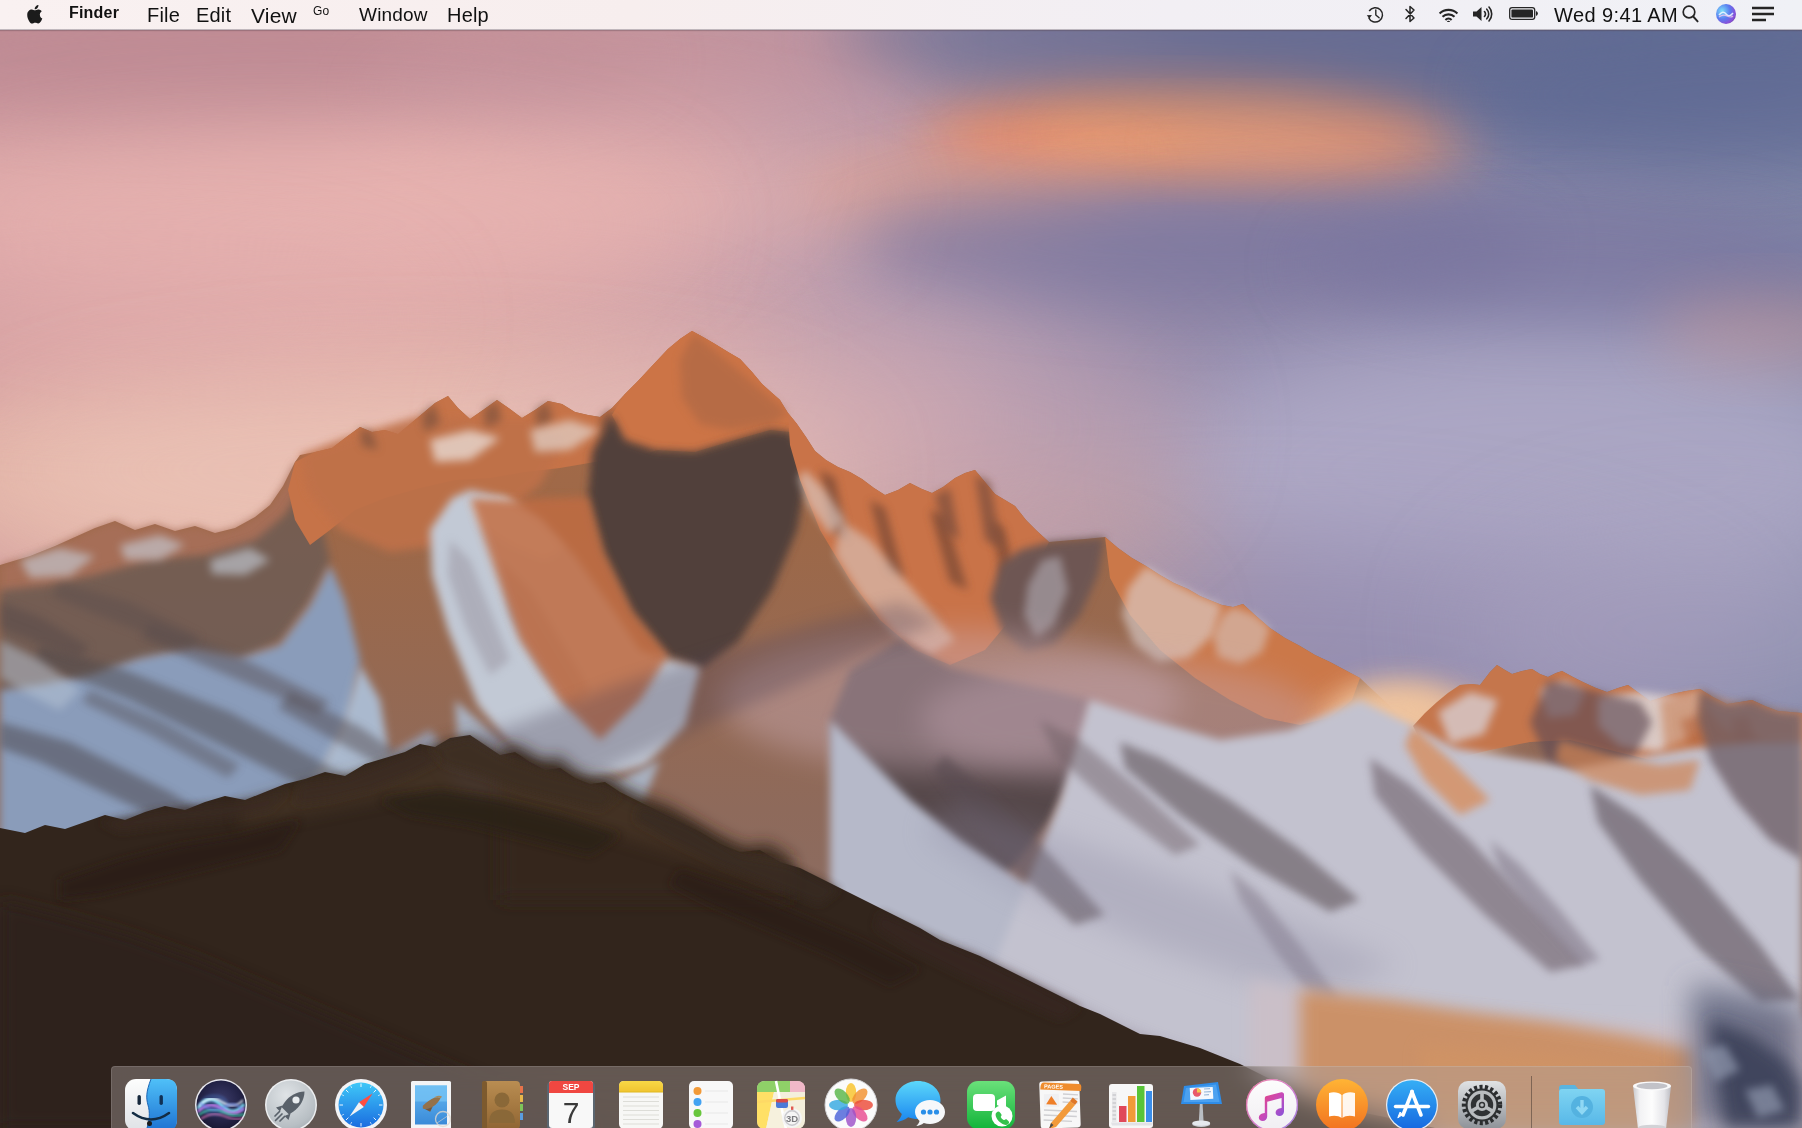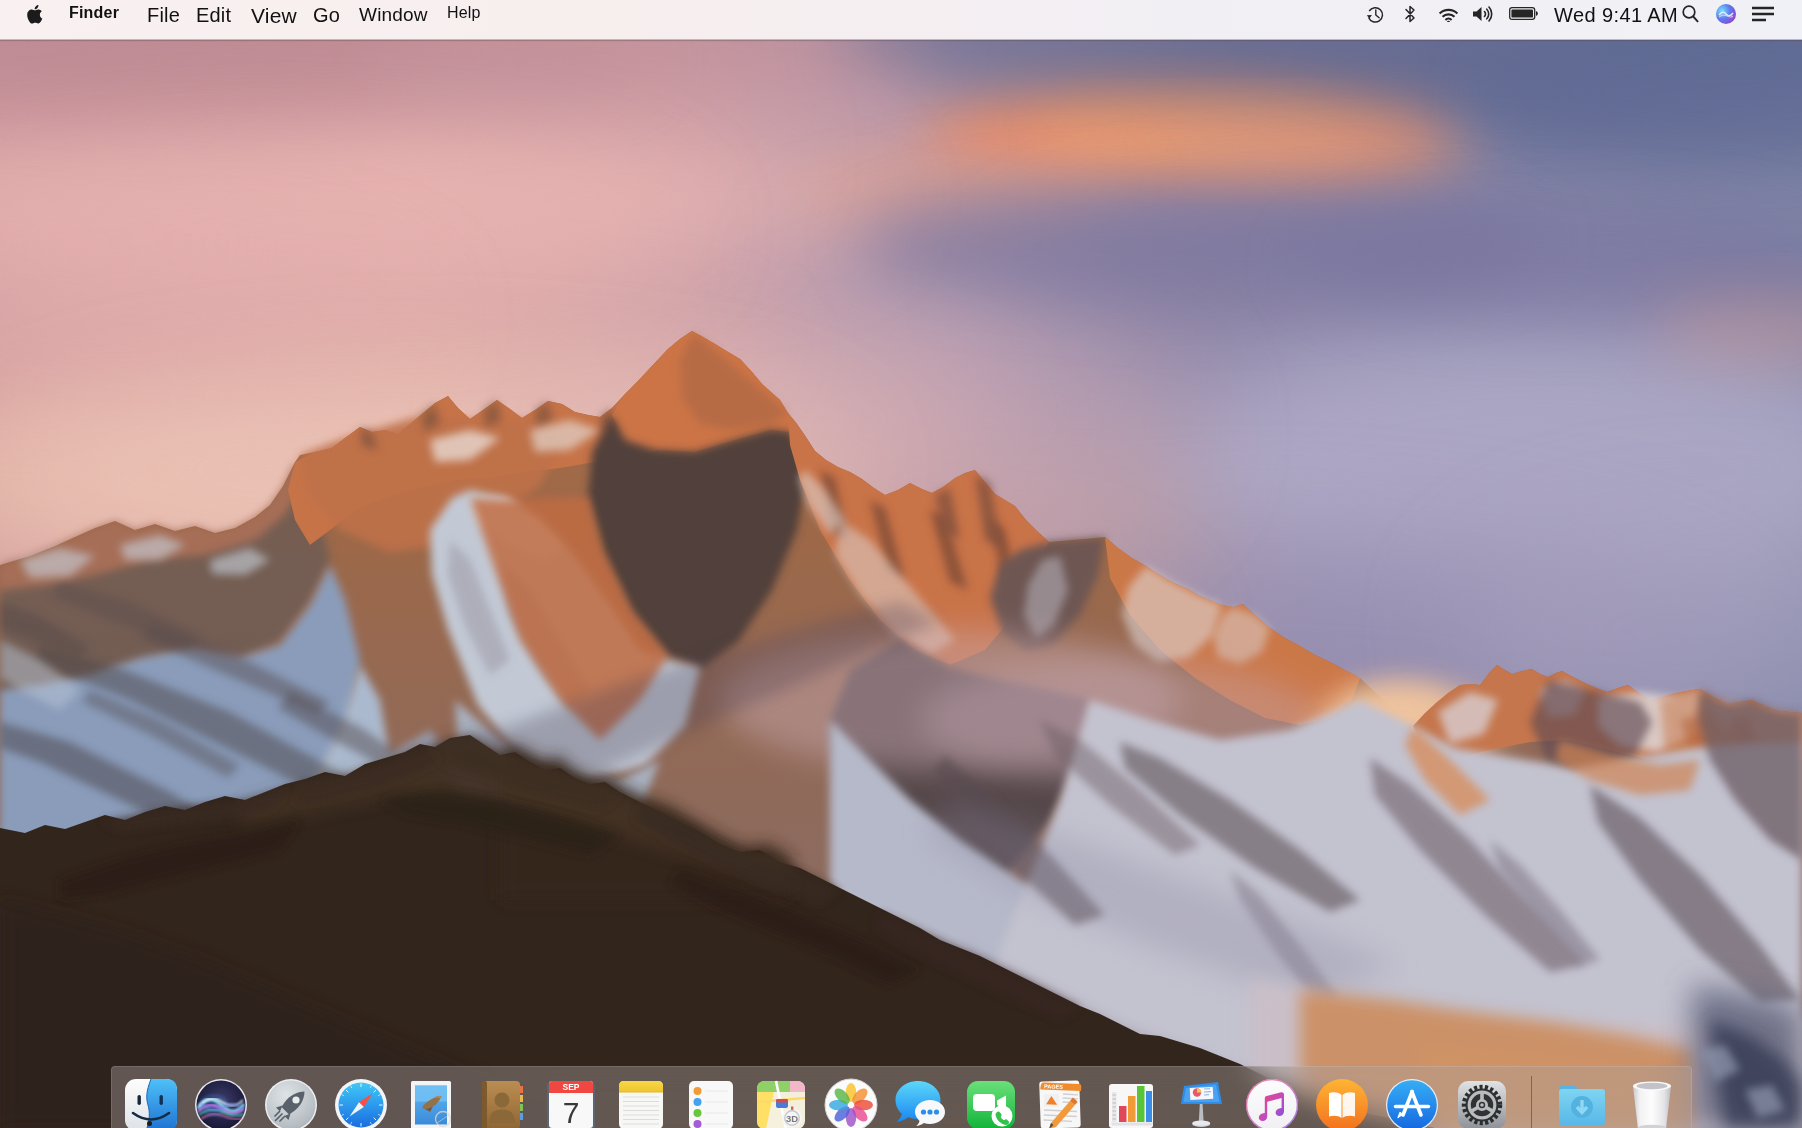--- a/index.html
+++ b/index.html
@@ -6,7 +6,7 @@
 #screen{position:relative;width:1802px;height:1128px;background:#8d8aa8;overflow:hidden;}
 #wall{position:absolute;left:0;top:0;}
 
-#menubar{position:absolute;left:0;top:0;width:1802px;height:40px;
+#menubar{position:absolute;left:0;top:0;width:1802px;height:30px;
  background:linear-gradient(90deg,#f9f1f1 0%,#f7eeee 35%,#f2eff4 65%,#f0f1f6 100%);
  box-shadow:0 1px 1px rgba(80,60,70,.3);border-bottom:1px solid rgba(90,80,95,.35);box-sizing:border-box;display:flex;align-items:center;font-size:15px;color:#111;}
 #menubar span{display:inline-block;}

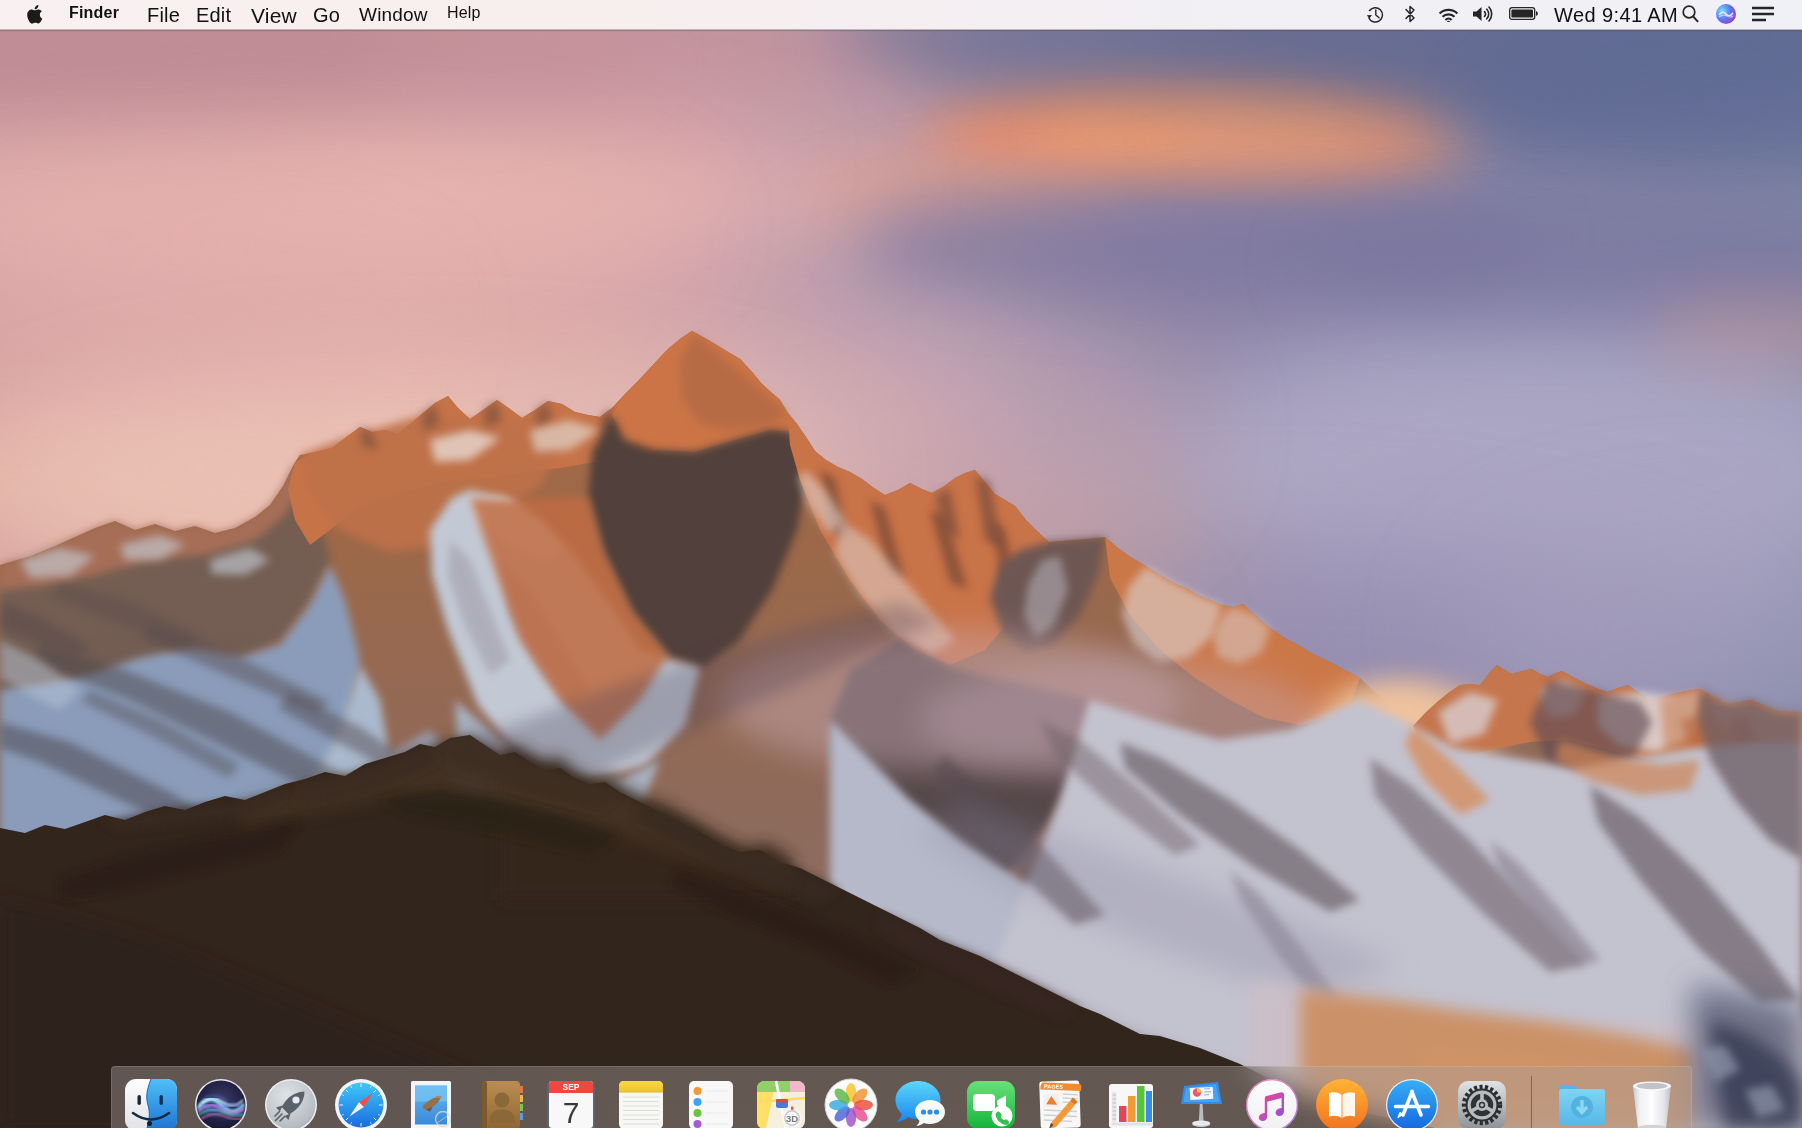--- a/index.html
+++ b/index.html
@@ -223,7 +223,7 @@
  <span style="position:absolute;left:147px;top:4px;font-size:20px;letter-spacing:.2px">File</span>
  <span style="position:absolute;left:196px;top:4px;font-size:20px;letter-spacing:.2px">Edit</span>
  <span style="position:absolute;left:251px;top:4px;font-size:21px;letter-spacing:.2px">View</span>
- <span style="position:absolute;left:313px;top:4px;font-size:20px;letter-spacing:.2px">Go</span>
+ <span style="position:absolute;left:313px;top:4px;font-size:12px;letter-spacing:.2px">Go</span>
  <span style="position:absolute;left:359px;top:4px;font-size:19px;letter-spacing:.2px">Window</span>
  <span style="position:absolute;left:447px;top:4px;font-size:16px;letter-spacing:.2px">Help</span>
 

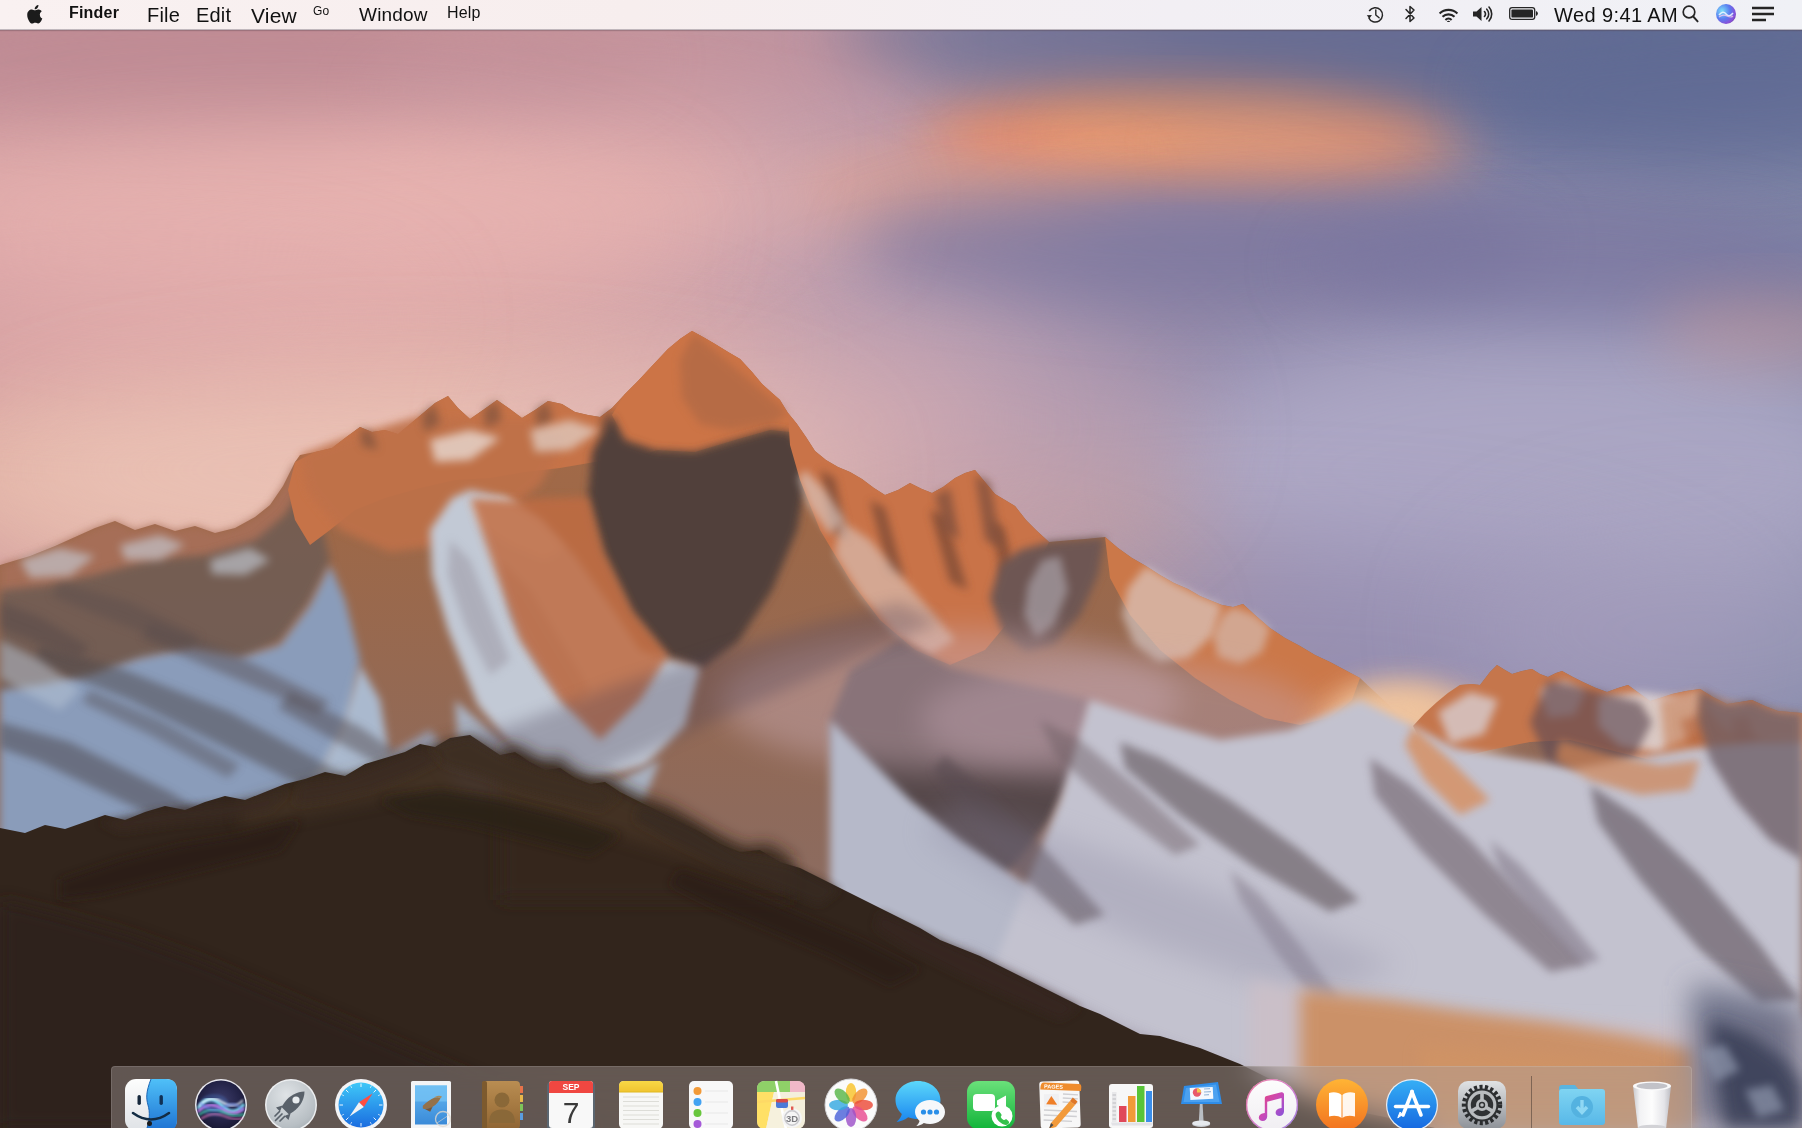--- a/index.html
+++ b/index.html
@@ -225,7 +225,7 @@
  <span style="position:absolute;left:251px;top:4px;font-size:21px;letter-spacing:.2px">View</span>
  <span style="position:absolute;left:313px;top:4px;font-size:12px;letter-spacing:.2px">Go</span>
  <span style="position:absolute;left:359px;top:4px;font-size:19px;letter-spacing:.2px">Window</span>
- <span style="position:absolute;left:447px;top:4px;font-size:16px;letter-spacing:.2px">Help</span>
+ <span style="position:absolute;left:447px;top:4px;font-size:20px;letter-spacing:.2px">Help</span>
 
  <svg style="position:absolute;left:1366px;top:5px" width="19" height="19" viewBox="0 0 19 19">
   <path d="M3.2,6 A7.2,7.2 0 1 1 2.6,12.5" fill="none" stroke="#252525" stroke-width="1.5"></path>

